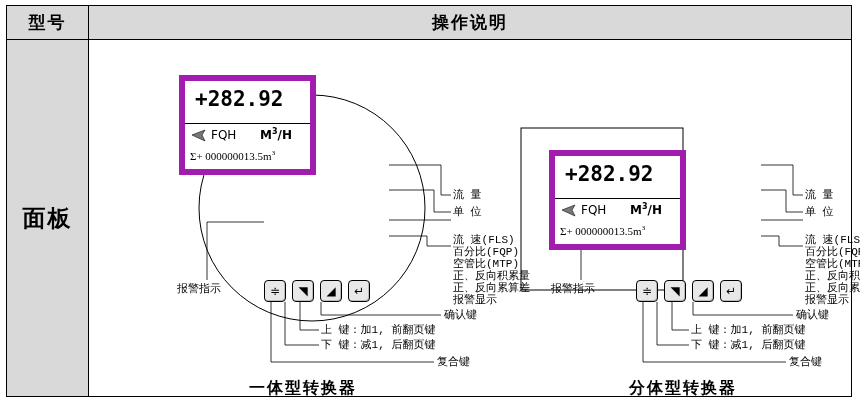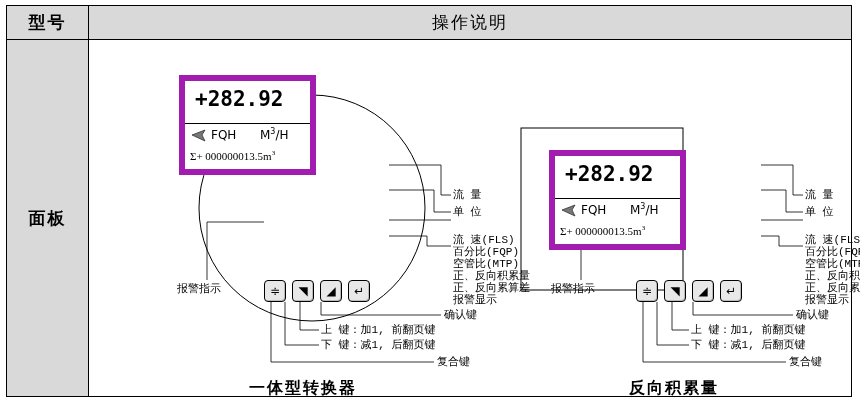--- a/index.html
+++ b/index.html
@@ -16,7 +16,7 @@
   .hdr-left{position:absolute;left:0;top:0;width:82px;height:34px;border-right:1px solid #000;border-bottom:1px solid #000;background:#d9d9d9;box-sizing:border-box;
     display:flex;align-items:center;justify-content:center;font-size:17px;font-weight:bold;letter-spacing:2px;}
   .hdr-right{position:absolute;left:82px;top:0;right:0;height:34px;border-bottom:1px solid #000;background:#d9d9d9;box-sizing:border-box;
-    display:flex;align-items:center;justify-content:center;font-size:17px;font-weight:normal;letter-spacing:2px;}
+    display:flex;align-items:center;justify-content:center;font-size:17px;font-weight:bold;letter-spacing:2px;}
   .row-left{position:absolute;left:0;top:34px;width:82px;bottom:0;border-right:1px solid #000;background:#d9d9d9;box-sizing:border-box;
     display:flex;align-items:center;justify-content:center;font-size:17px;font-weight:bold;letter-spacing:2px;}
   .row-right{position:absolute;left:82px;top:34px;right:0;bottom:0;background:#ffffff;box-sizing:border-box;}

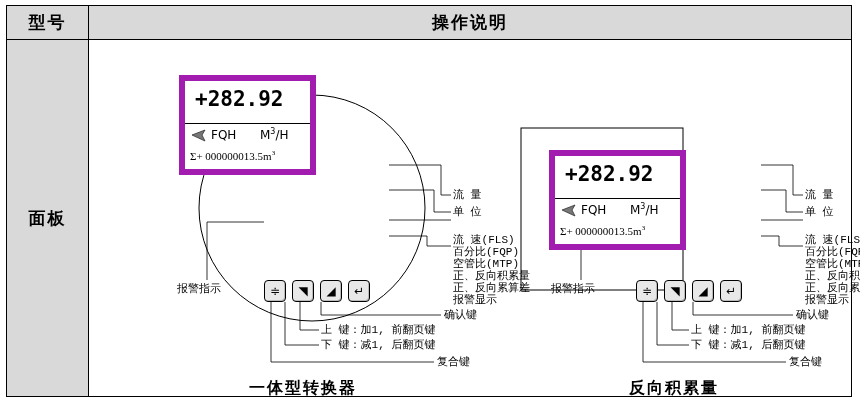--- a/index.html
+++ b/index.html
@@ -31,7 +31,7 @@
   
   .lcd{position:absolute;border:6px solid #a21caf;background:#fff;}
   .lcd .big{position:absolute;left:10px;top:6px;font-size:21px;font-weight:bold;font-family:"DejaVu Sans Mono","Liberation Mono",monospace;letter-spacing:0px;}
-  .lcd .unit{position:absolute;font-size:12px;font-family:"DejaVu Sans","Liberation Sans",sans-serif;}
+  .lcd .unit{position:absolute;font-size:12px;font-family:"DejaVu Sans","Liberation Sans",sans-serif;font-weight:bold;}
   .lcd .fqh{position:absolute;font-size:12px;font-weight:normal;}
   .lcd .tot{position:absolute;font-size:11px;white-space:nowrap;font-family:Liberation Serif, serif;}
   .lcd .hr{position:absolute;border-top:1px solid #000;}

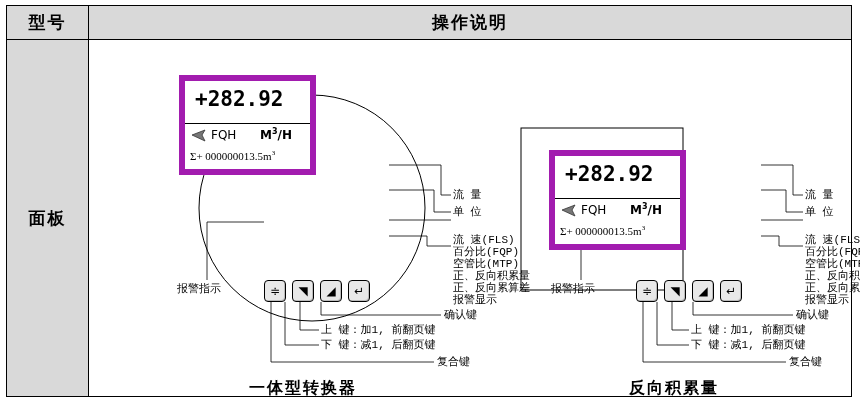--- a/index.html
+++ b/index.html
@@ -18,7 +18,7 @@
   .hdr-right{position:absolute;left:82px;top:0;right:0;height:34px;border-bottom:1px solid #000;background:#d9d9d9;box-sizing:border-box;
     display:flex;align-items:center;justify-content:center;font-size:17px;font-weight:bold;letter-spacing:2px;}
   .row-left{position:absolute;left:0;top:34px;width:82px;bottom:0;border-right:1px solid #000;background:#d9d9d9;box-sizing:border-box;
-    display:flex;align-items:center;justify-content:center;font-size:17px;font-weight:bold;letter-spacing:2px;}
+    display:flex;align-items:center;justify-content:center;font-size:23px;font-weight:bold;letter-spacing:2px;}
   .row-right{position:absolute;left:82px;top:34px;right:0;bottom:0;background:#ffffff;box-sizing:border-box;}
 
   

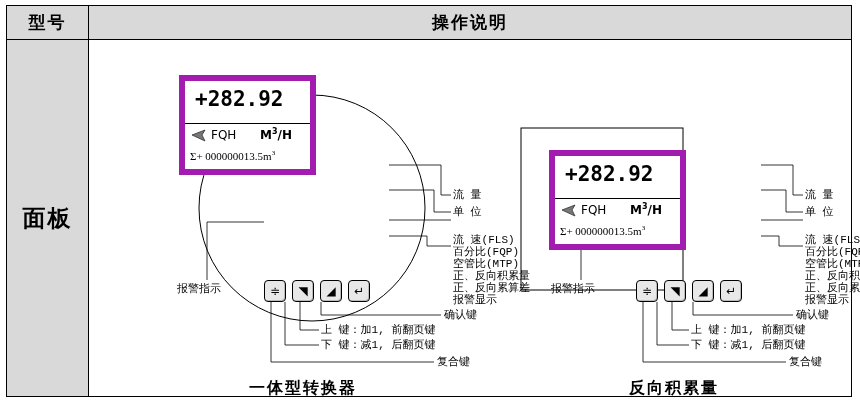--- a/index.html
+++ b/index.html
@@ -198,7 +198,7 @@
       <div class="lbl" style="left:602px;top:299px;">下 键：减1, 后翻页键</div>
       <div class="lbl" style="left:700px;top:316px;">复合键</div>
 
-      <div class="cap" style="left:540px;top:338px;">反向积累量</div>
+      <div class="cap" style="left:540px;top:338px;">分体型转换器</div>
 
     </div>
   </div>

